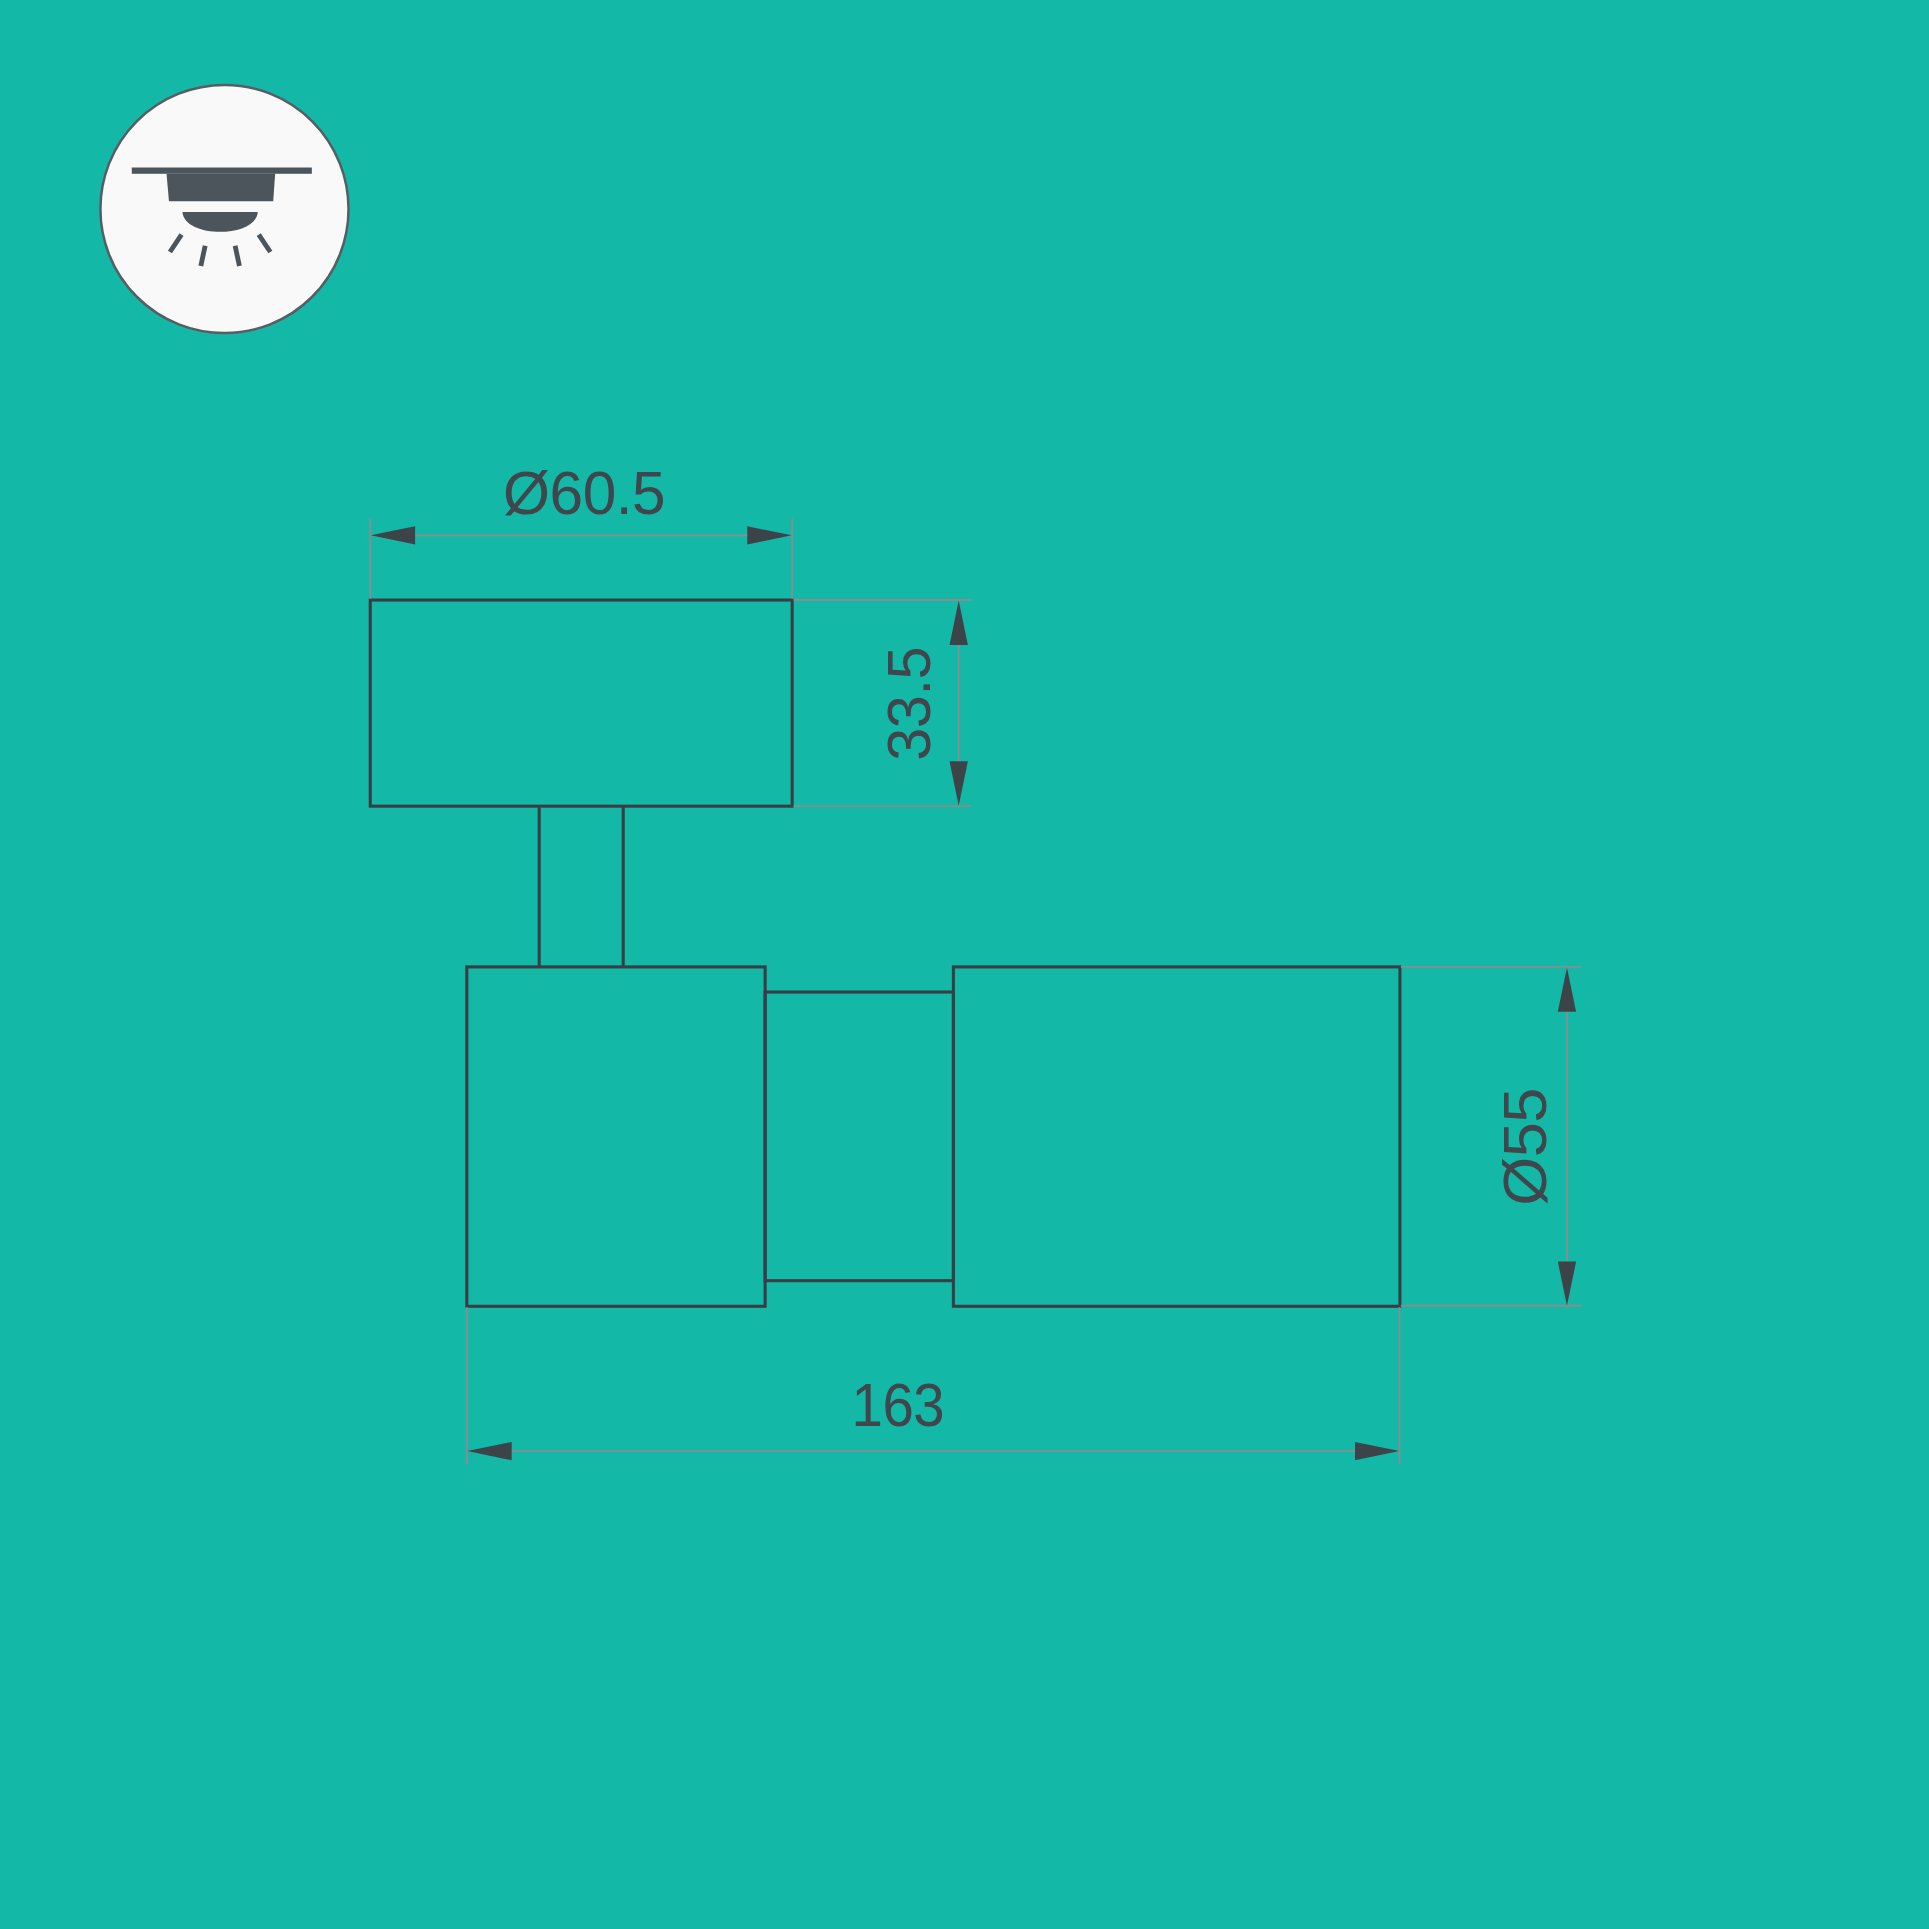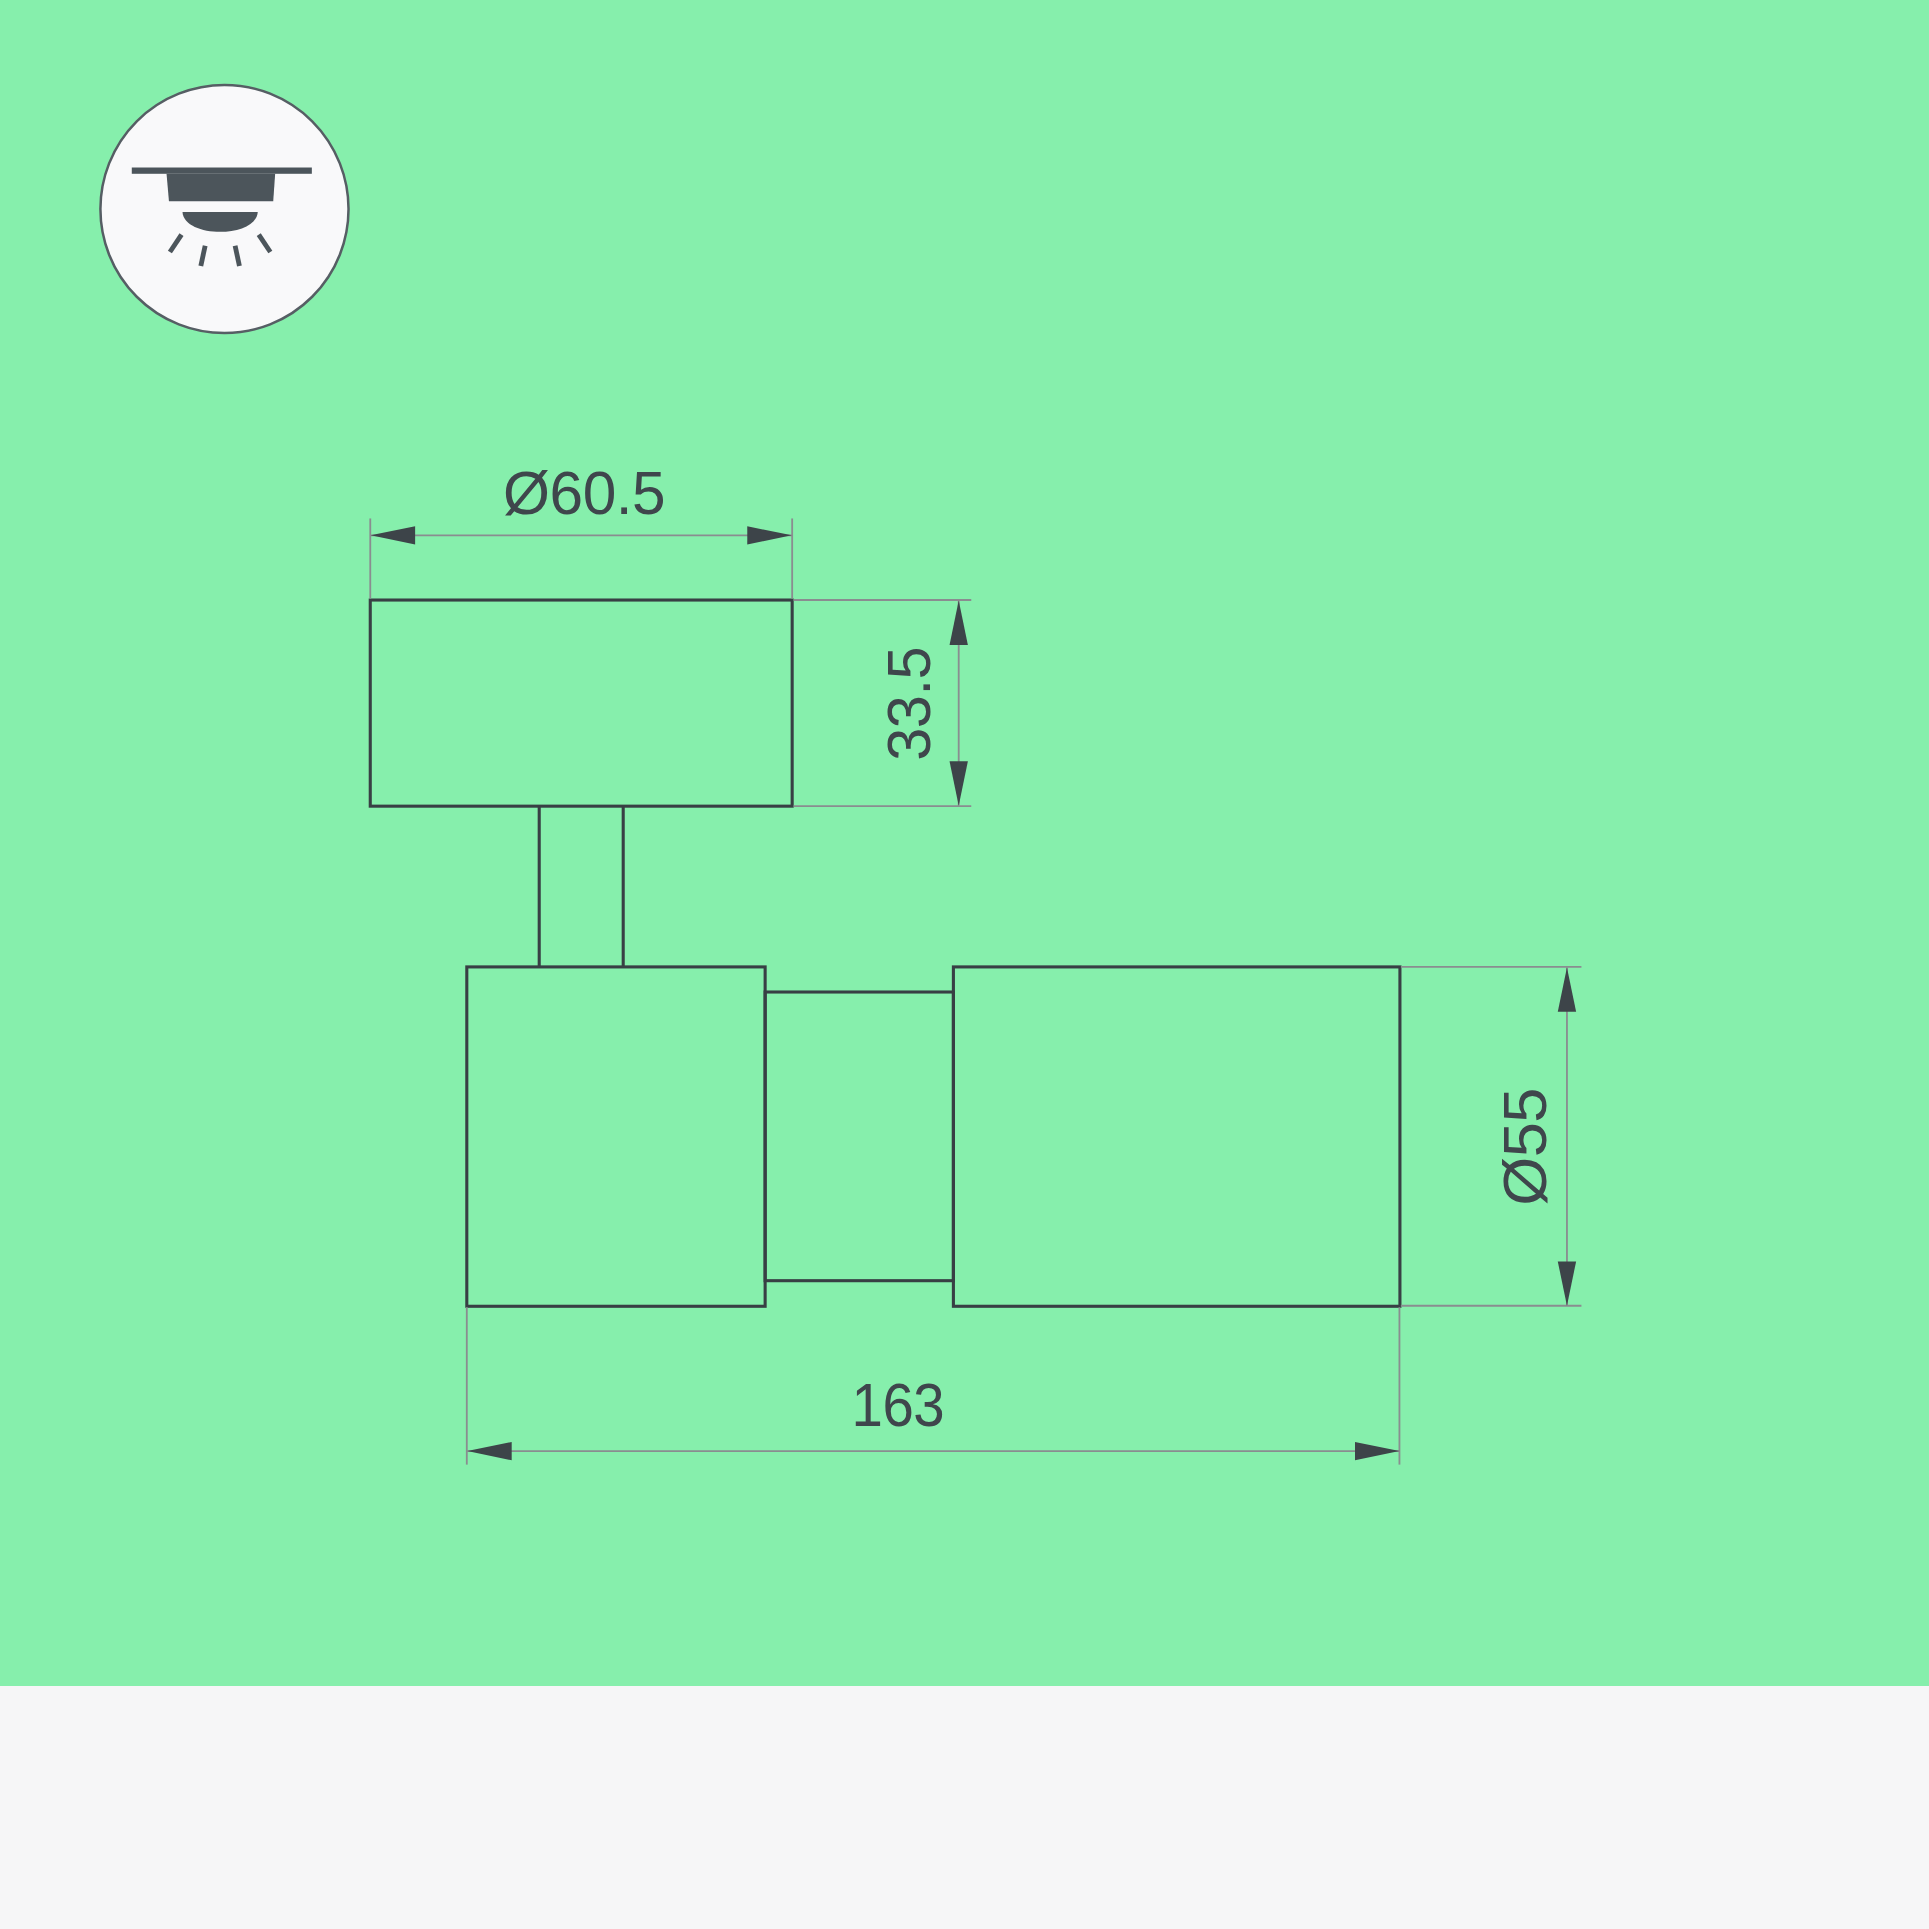--- a/index.html
+++ b/index.html
@@ -10,8 +10,8 @@
   .canvas {
     position: relative;
     width: 1929px;
-    height: 1686px;
-    background: #86efac;
+    height: 1929px;
+    background: #14b8a6;
     overflow: hidden;
     font-family: "Liberation Sans", sans-serif;
   }

